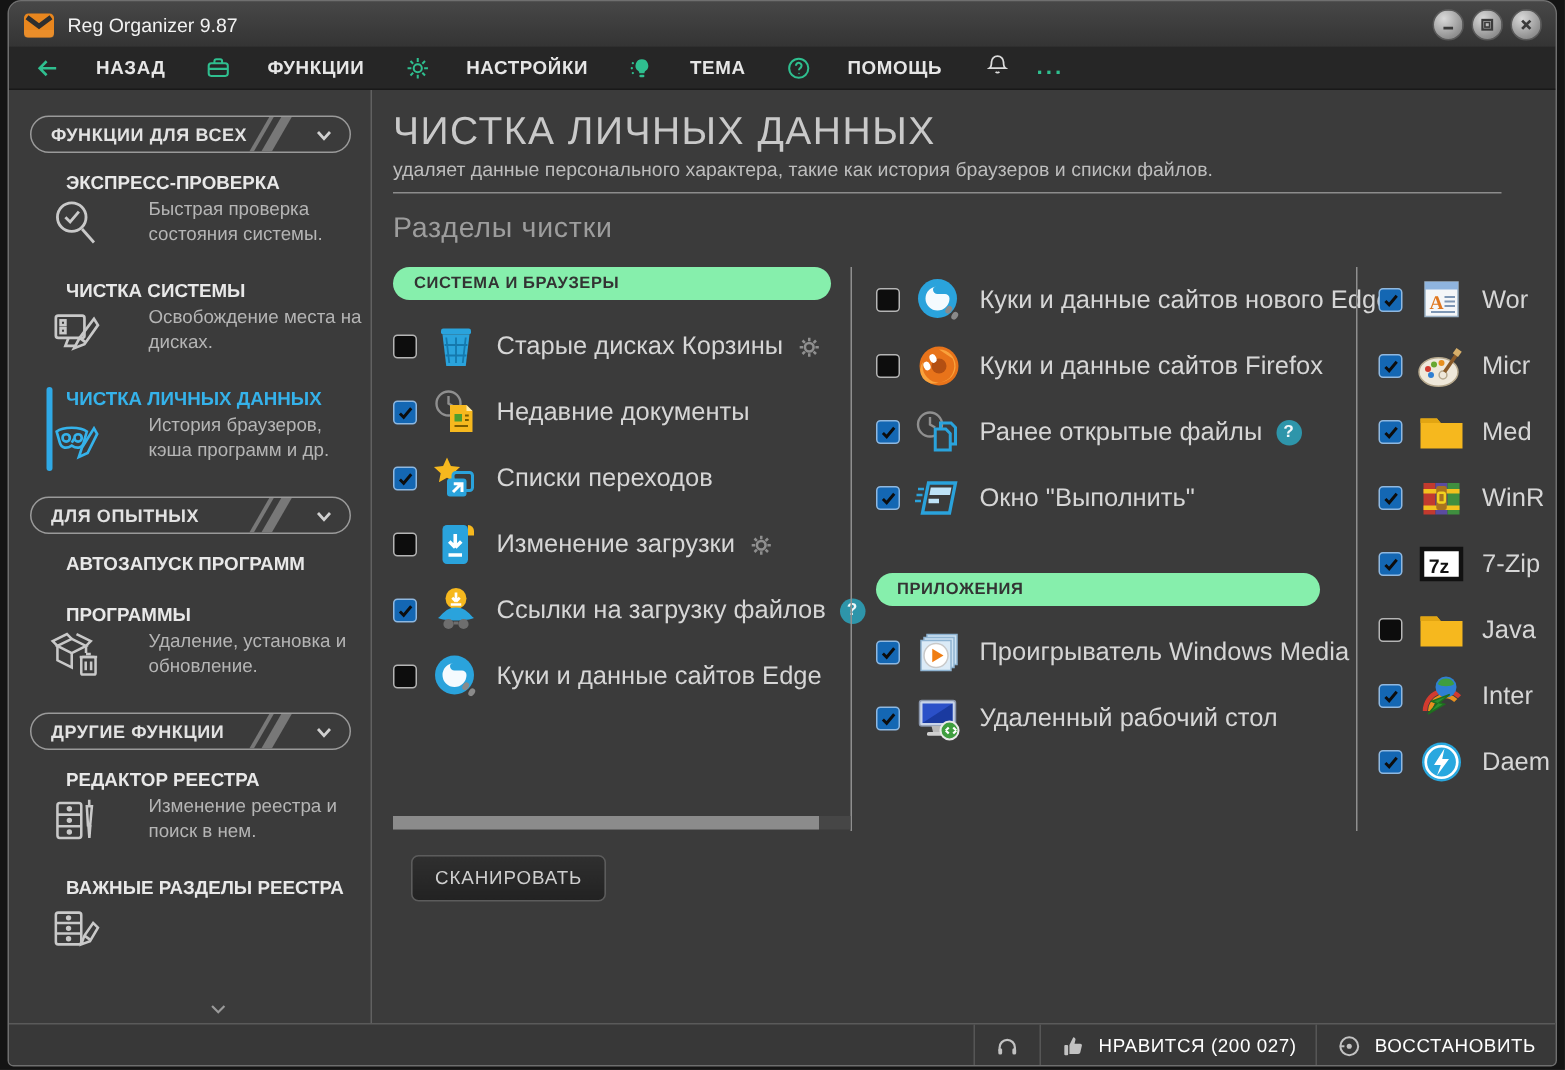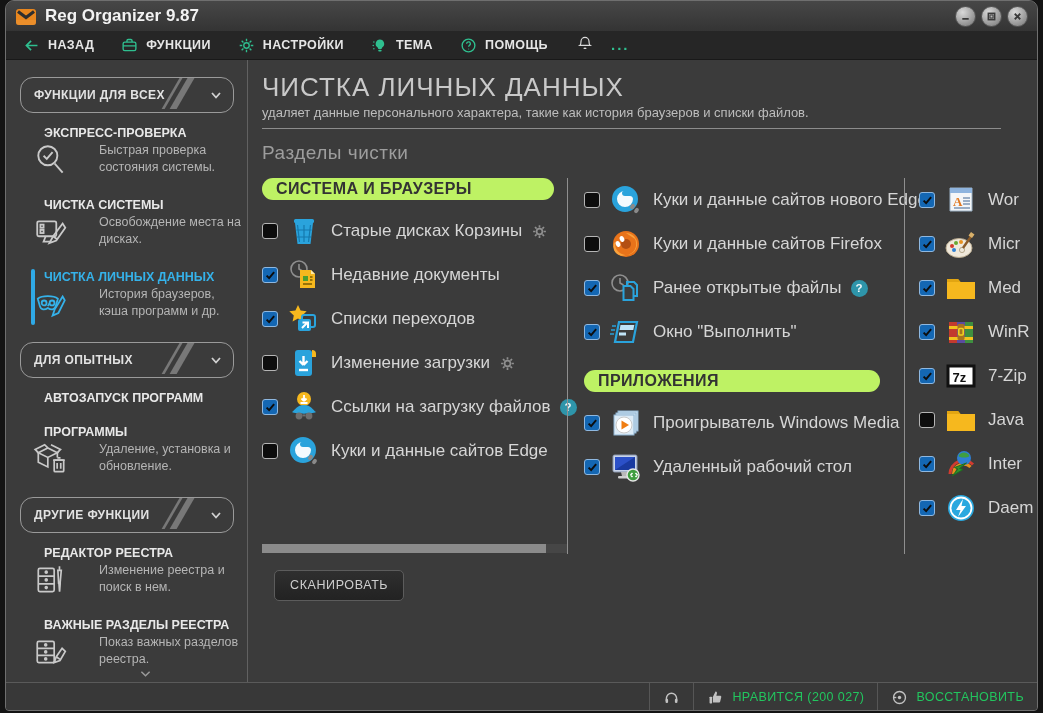--- a/index.html
+++ b/index.html
@@ -10,7 +10,7 @@
   
   .titlebar { height:30px; background:linear-gradient(#474747,#343434); display:flex; align-items:center; padding:0 9px; }
   .logo { width:22px; height:19px; margin-right:8px; flex:none; }
-  .title { font-size:17px; font-weight:bold; color:#f2f2f2; }
+  .title { font-size:13px; font-weight:normal; color:#f2f2f2; }
   .controls { margin-left:auto; display:flex; }
   .winbtn { width:21px; height:21px; border-radius:50%; margin-left:5px; border:1px solid #585858;
     background:radial-gradient(circle at 35% 28%, #d9d9d9, #8d8d8d 75%); display:flex; align-items:center; justify-content:center; cursor:default; }

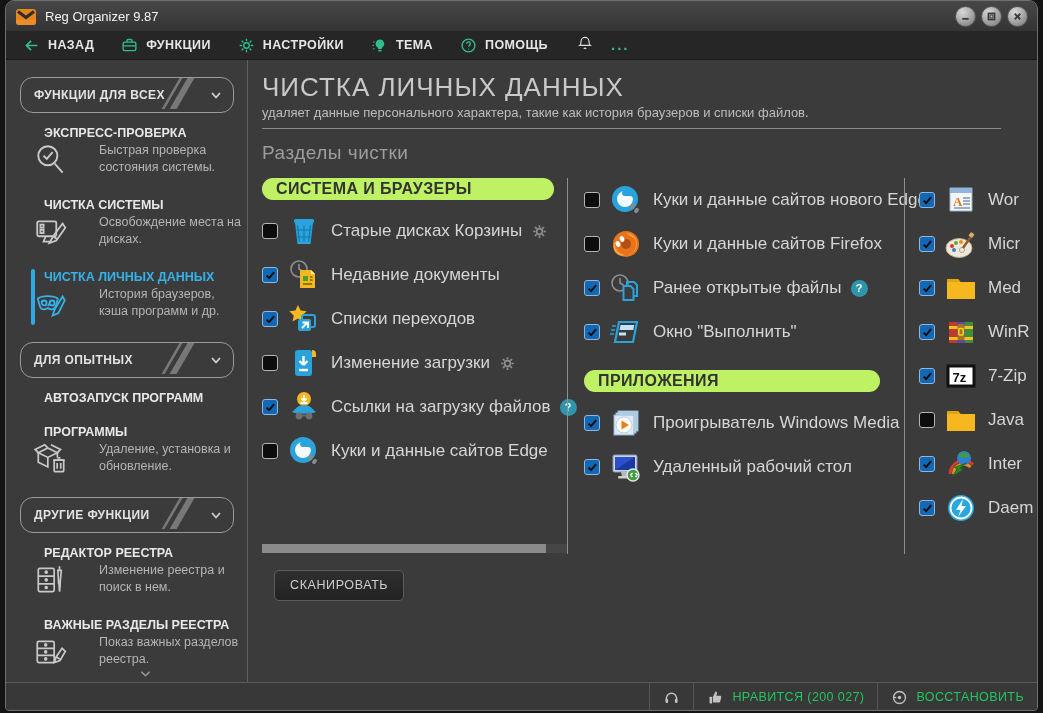--- a/index.html
+++ b/index.html
@@ -18,7 +18,7 @@
 
   
   .toolbar { height:29px; background:#262626; border-bottom:1px solid #191919; display:flex; align-items:center; padding-left:17px; color:#e6e6e6; }
-  .tb-item { display:flex; align-items:center; gap:8px; margin-right:27px; font-size:12.5px; font-weight:bold; letter-spacing:.4px; cursor:default; }
+  .tb-item { display:flex; align-items:center; gap:24px; margin-right:27px; font-size:12.5px; font-weight:bold; letter-spacing:.4px; cursor:default; }
   .tb-item svg { width:17px; height:17px; color:#2fbf8f; }
   .tb-bell { color:#dcdcdc; margin-left:2px; margin-right:18px; } .tb-bell svg{ width:16px; height:16px; }
   .tb-more { color:#2fbf8f; font-weight:bold; font-size:15px; letter-spacing:2px; line-height:10px; }

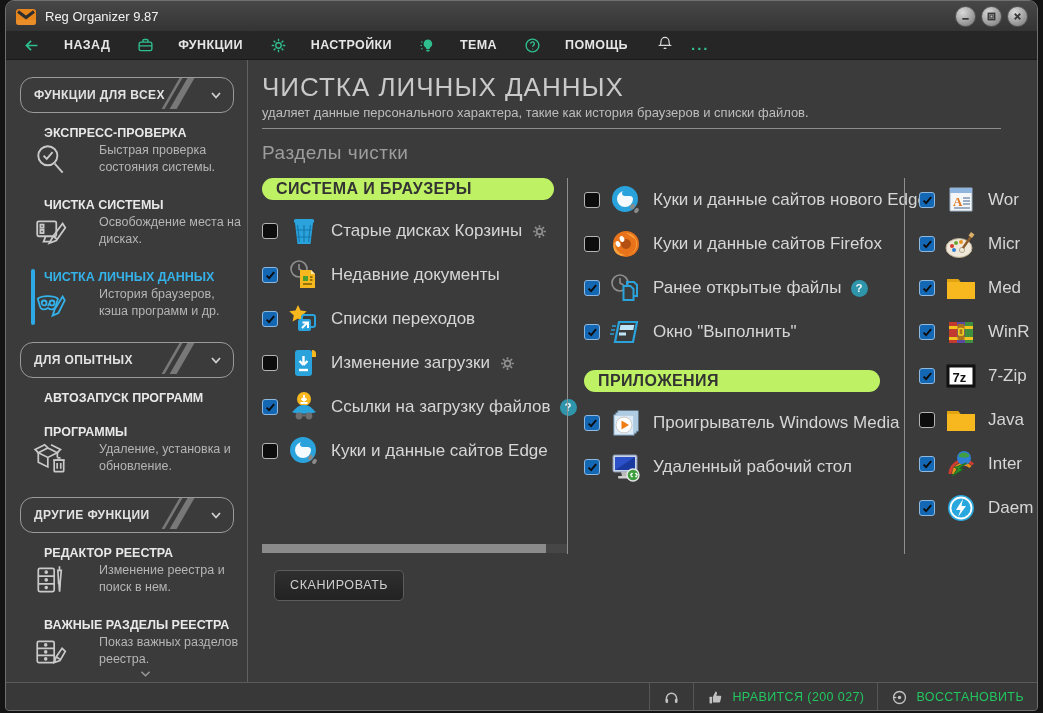--- a/index.html
+++ b/index.html
@@ -29,7 +29,7 @@
   .content { flex:1; padding:12px 0 0 14px; position:relative; overflow:hidden; }
 
   
-  .group-pill { height:36px; margin:0 13px 13px 14px; border:1px solid #9a9a9a; border-radius:13px; display:flex; align-items:center;
+  .group-pill { height:25px; margin:0 13px 13px 14px; border:1px solid #9a9a9a; border-radius:13px; display:flex; align-items:center;
     padding:0 10px 0 13px; color:#e2e2e2; font-size:12px; font-weight:bold; letter-spacing:.4px; position:relative; overflow:hidden; }
   .group-pill .stripe1,.group-pill .stripe2 { position:absolute; top:-5px; height:36px; background:#787878; transform:skewX(-30deg); }
   .group-pill .stripe1 { right:46px; width:7px; } .group-pill .stripe2 { right:58px; width:3px; }

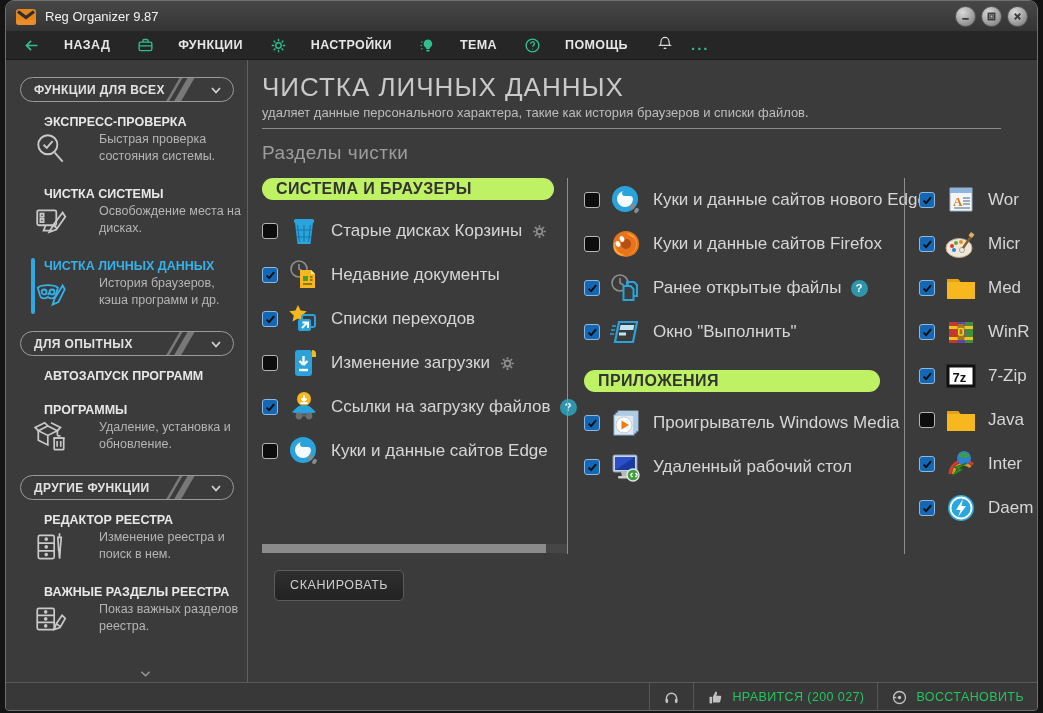--- a/index.html
+++ b/index.html
@@ -53,8 +53,8 @@
   .columns { position:relative; margin-top:14px; height:364px; }
   .vsep { position:absolute; top:0; width:1px; height:376px; background:#8f8f8f; }
   .col { position:absolute; top:0; }
-  .sec-pill { height:22px; background:#bef264; border-radius:11px; display:flex; align-items:center; padding:0 14px;
-    color:#333; font-weight:bold; font-size:16px; letter-spacing:.4px; margin-bottom:9px; }
+  .sec-pill { height:22px; background:#86efac; border-radius:11px; display:flex; align-items:center; padding:0 14px;
+    color:#333; font-weight:bold; font-size:11px; letter-spacing:.4px; margin-bottom:9px; }
   .clean-row { height:44px; display:flex; align-items:center; }
   .cb { width:16px; height:16px; border-radius:3px; flex:none; border:1px solid #b5b5b5; background:#0d0d0d;
     display:flex; align-items:center; justify-content:center; cursor:default; }

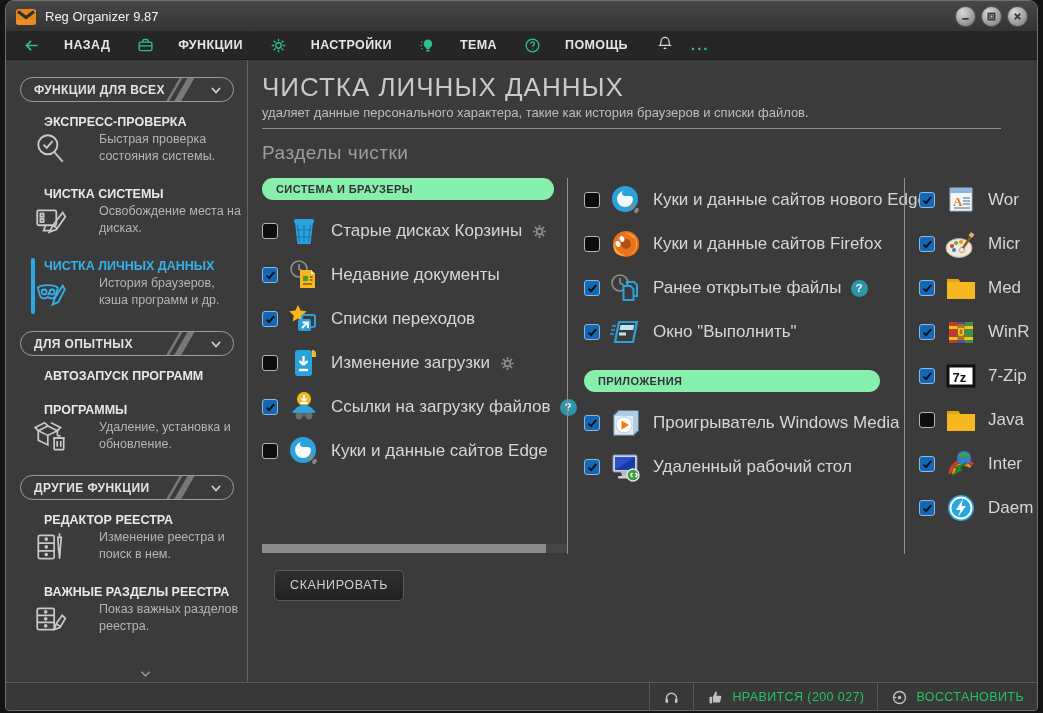--- a/index.html
+++ b/index.html
@@ -428,7 +428,7 @@
                 </svg></span>
               <span class="cl">Окно "Выполнить"</span>
             </div>
-            <div class="sec-pill" style="margin-top: 16px;">ПРИЛОЖЕНИЯ</div>
+            <div class="sec-pill" style="margin-top: 28px;">ПРИЛОЖЕНИЯ</div>
             <div class="clean-row">
               <span class="cb checked">
                 <svg viewBox="0 0 16 16">

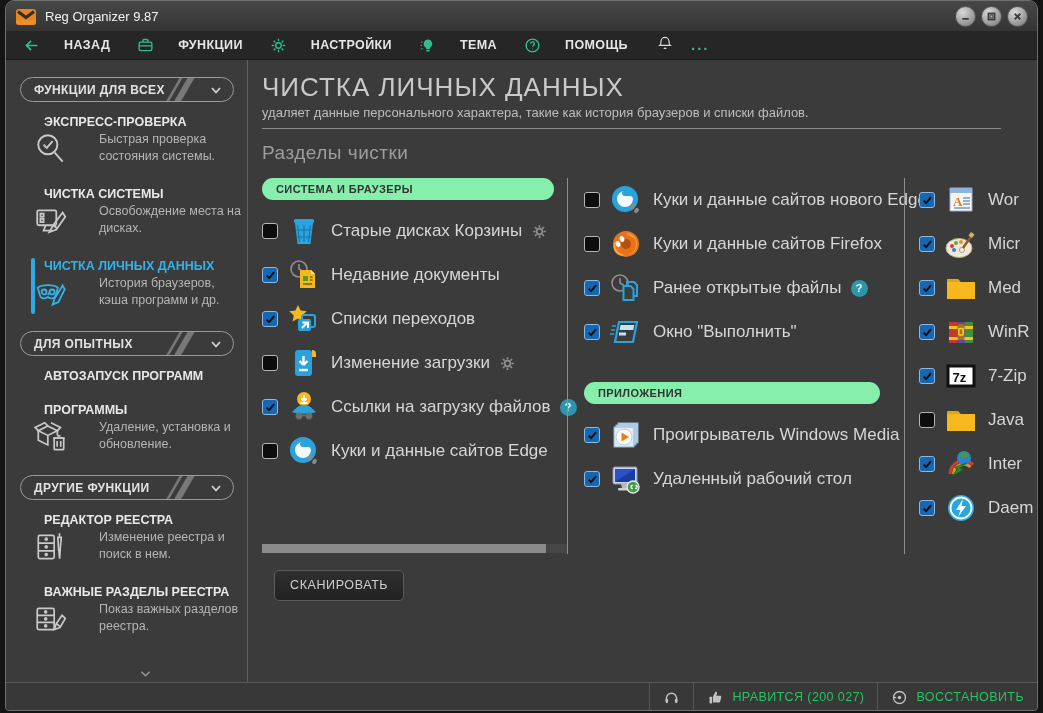--- a/index.html
+++ b/index.html
@@ -272,7 +272,6 @@
                 <path d="M27.5 13.5l-5.5 8-2 5.5 5.5-2 5-8.5z"></path>
                 <path d="M22 21.5l3.5 2.5"></path>
               </svg></span>
-            <div class="si-desc">Показ важных разделов реестра.</div>
           </div>
         </div>
         <span class="side-more">

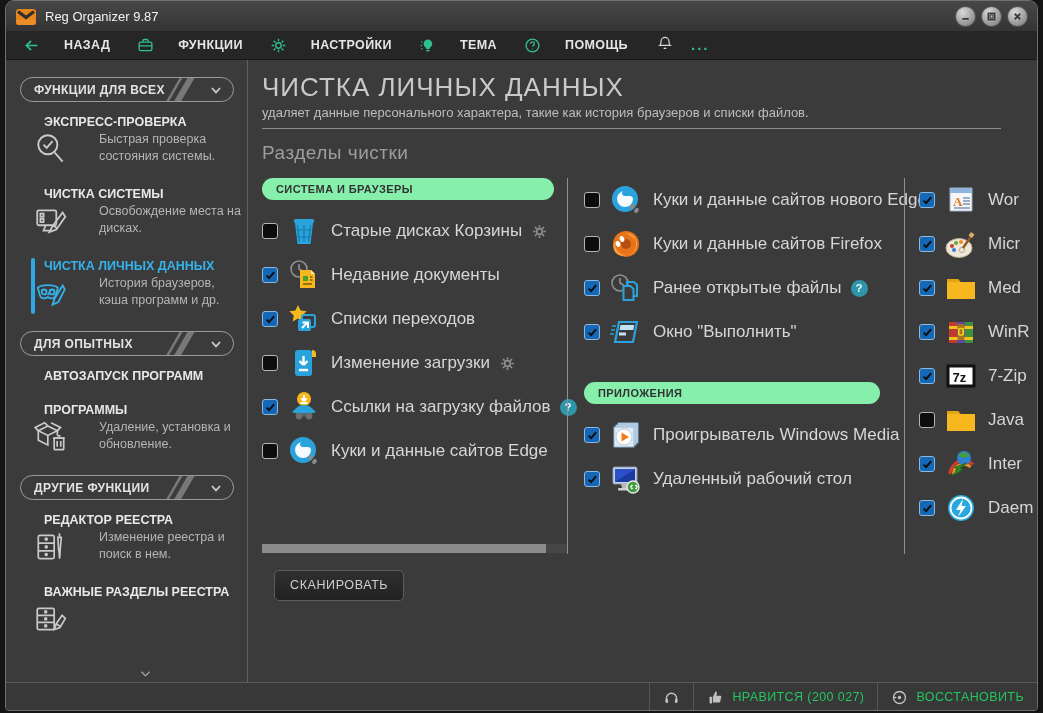--- a/index.html
+++ b/index.html
@@ -73,7 +73,7 @@
     border:1px solid #5c5c5c; border-radius:5px; color:#cfcfcf; font-size:12.5px; letter-spacing:.6px; cursor:default; }
 
   
-  .bottombar { height:29px; border-top:1px solid #5a5a5a; background:#383838; display:flex; justify-content:flex-end; align-items:stretch; color:#22c55e; }
+  .bottombar { height:29px; border-top:1px solid #5a5a5a; background:#383838; display:flex; justify-content:flex-end; align-items:stretch; color:#ffffff; }
   .seg { display:flex; align-items:center; gap:8px; padding:0 13px; border-left:1px solid #565656; font-size:12.5px; letter-spacing:.4px; cursor:default; }
   .seg svg { width:17px; height:17px; color:#c2c2c2; }
 </style>

